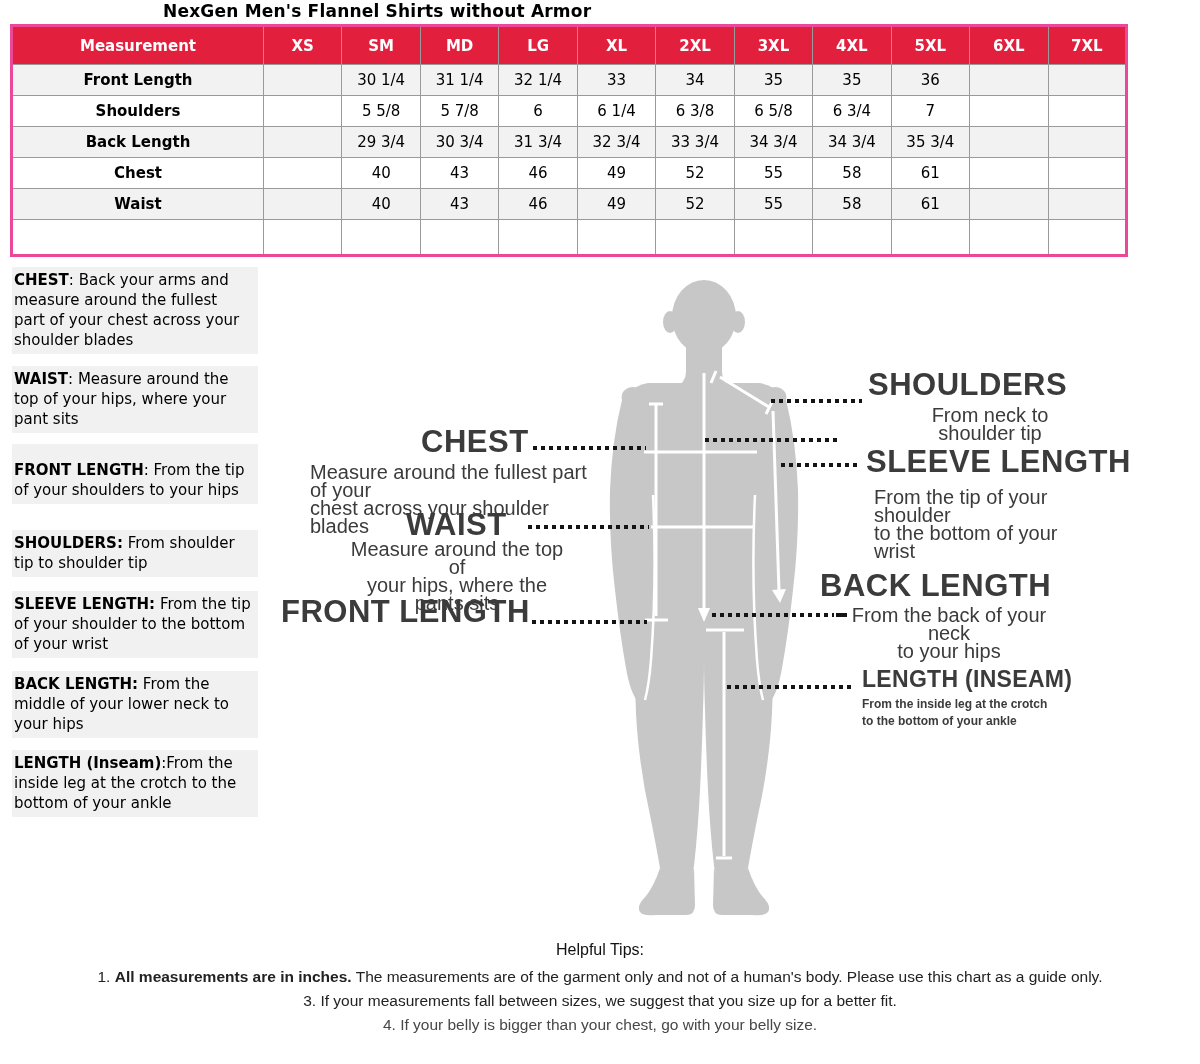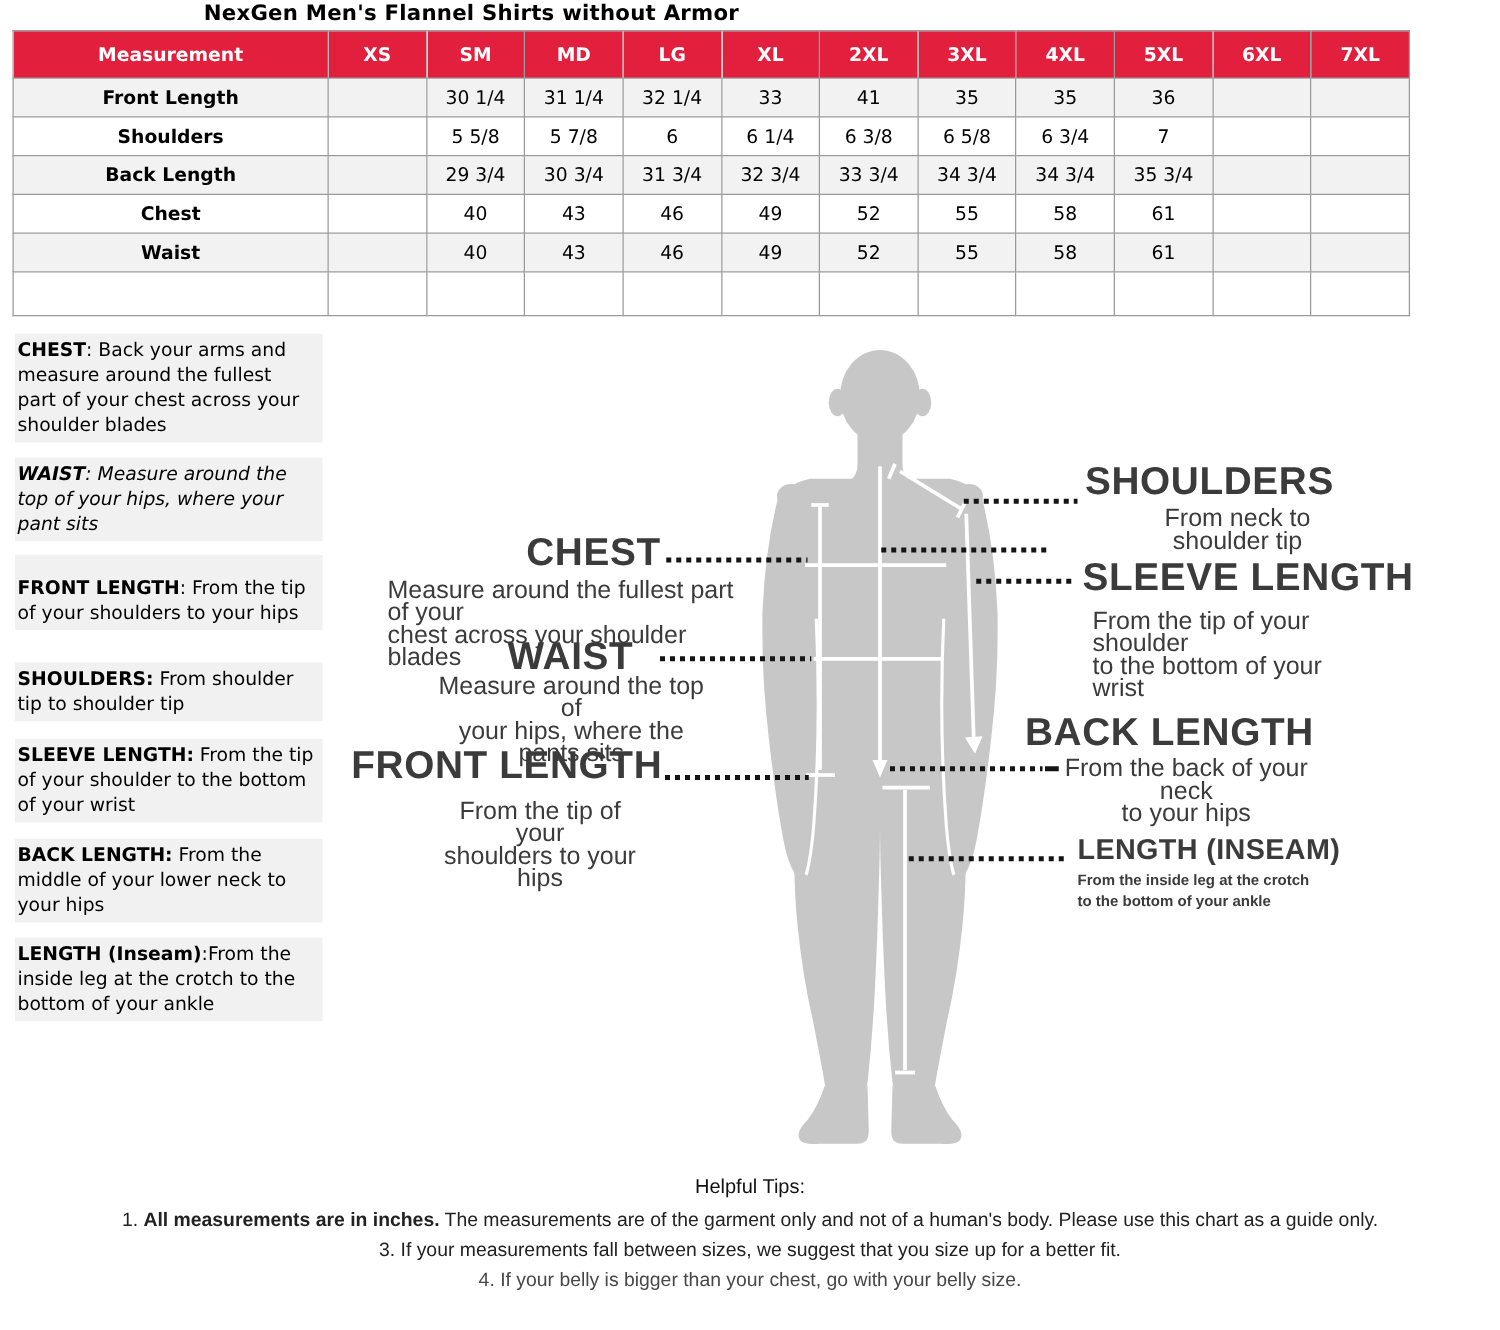--- a/index.html
+++ b/index.html
@@ -12,7 +12,7 @@
 
   
   #size-table{position:absolute;left:10px;top:24px;width:1118px;border-collapse:collapse;
-              table-layout:fixed;border:1px solid #ec4899;}
+              table-layout:fixed;border:3px solid #ec4899;}
   #size-table th,#size-table td{border:1px solid #9a9a9a;text-align:center;padding:0;
               overflow:hidden;white-space:nowrap;}
   #size-table thead th{background:#E2203E;color:#fff;font-size:15px;font-weight:bold;height:37px;}

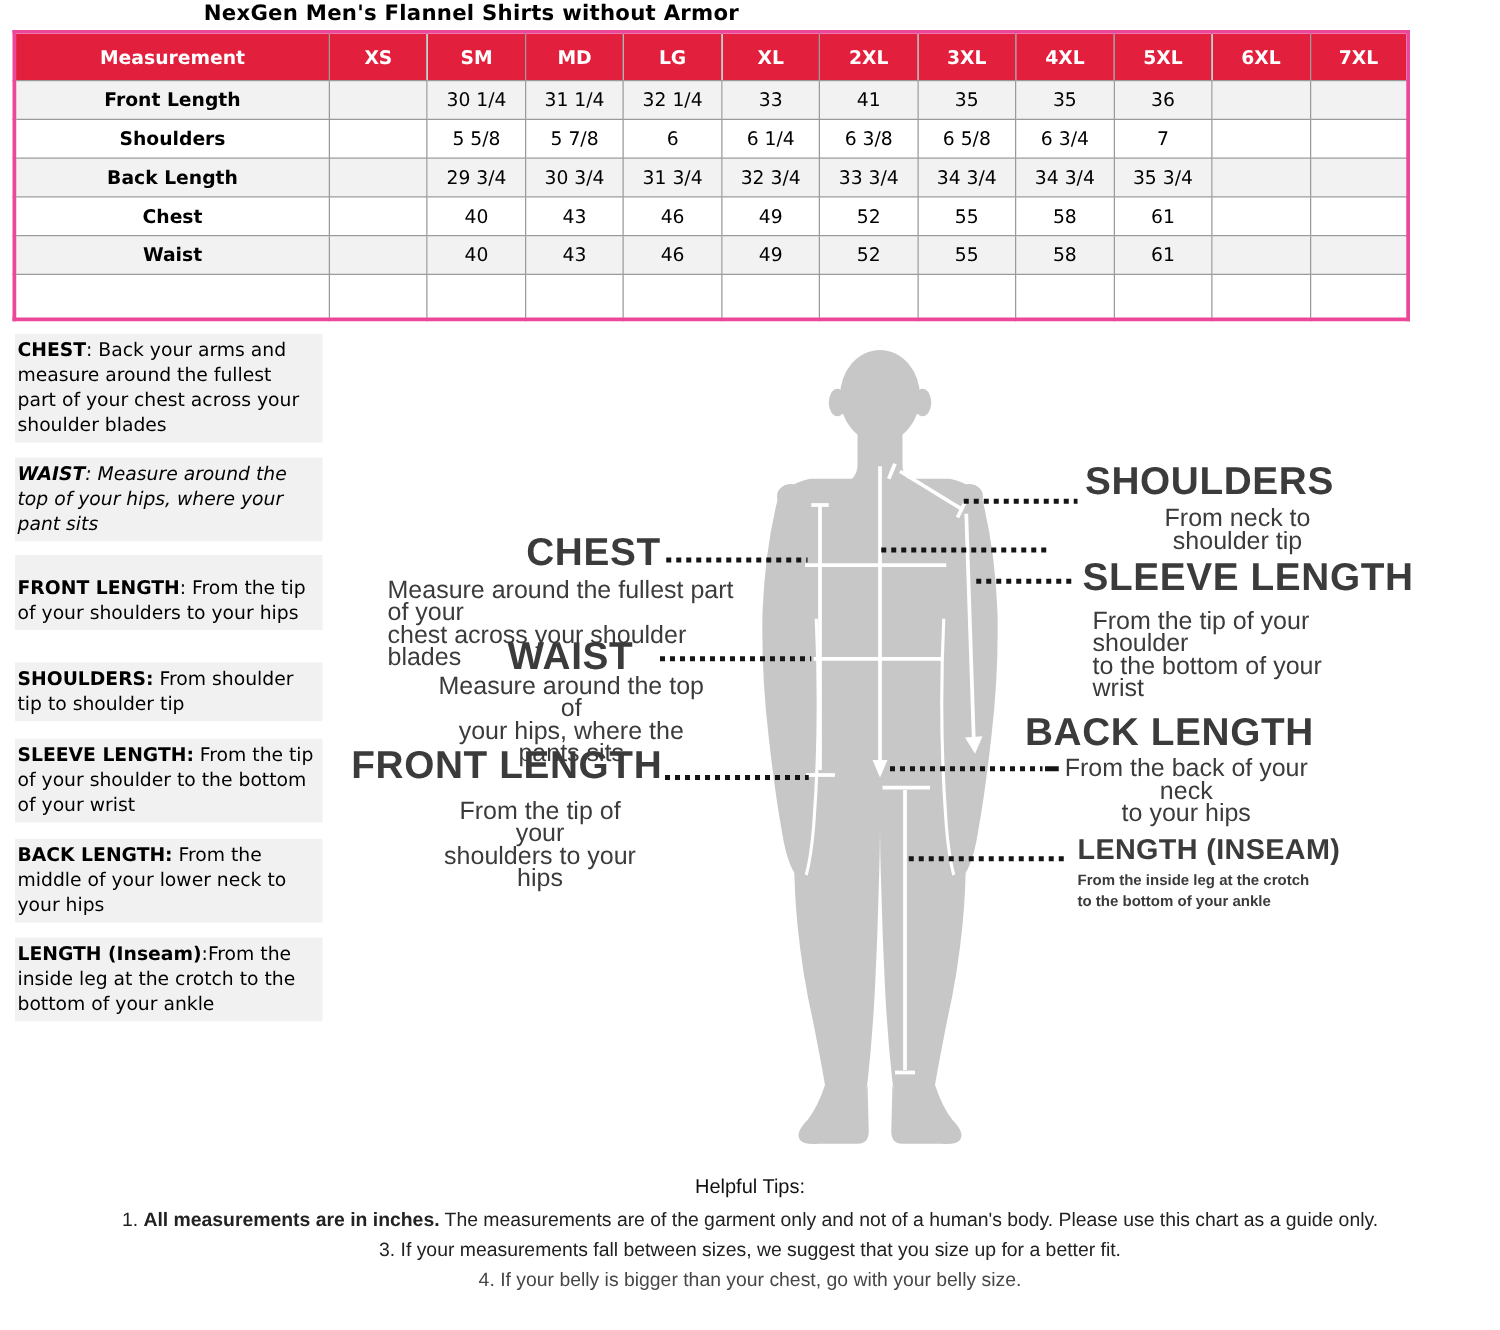--- a/index.html
+++ b/index.html
@@ -111,7 +111,7 @@
           <td>31 1/4</td>
           <td>32 1/4</td>
           <td>33</td>
-          <td>41</td>
+          <td>34</td>
           <td>35</td>
           <td>35</td>
           <td>36</td>

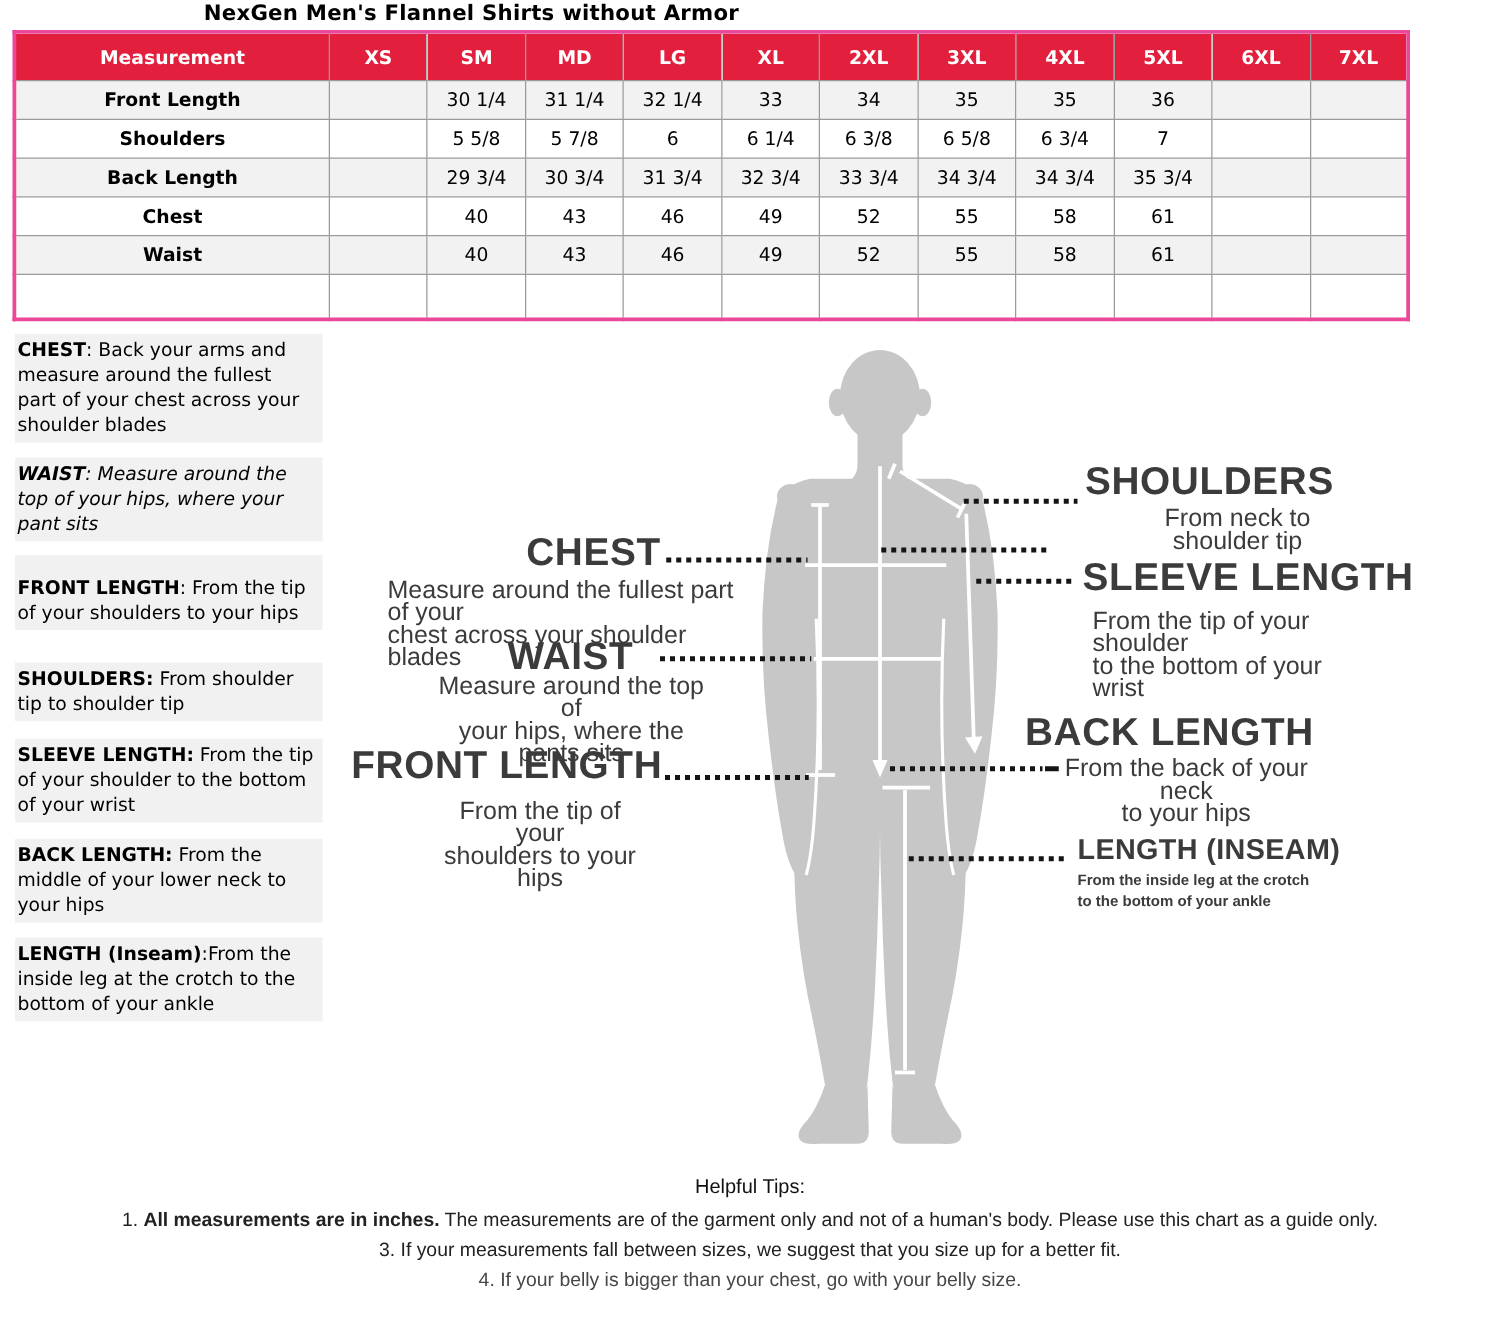--- a/index.html
+++ b/index.html
@@ -26,7 +26,7 @@
            font-size:15px;line-height:20px;padding:3px 6px 4px 2px;}
   .def-box b{font-weight:bold;}
   #def-0{top:267px;}
-  #def-1{top:366px;font-style:italic;}
+  #def-1{top:366px;}
   #def-2{top:444px;padding-top:16px;}
   #def-3{top:530px;}
   #def-4{top:591px;}

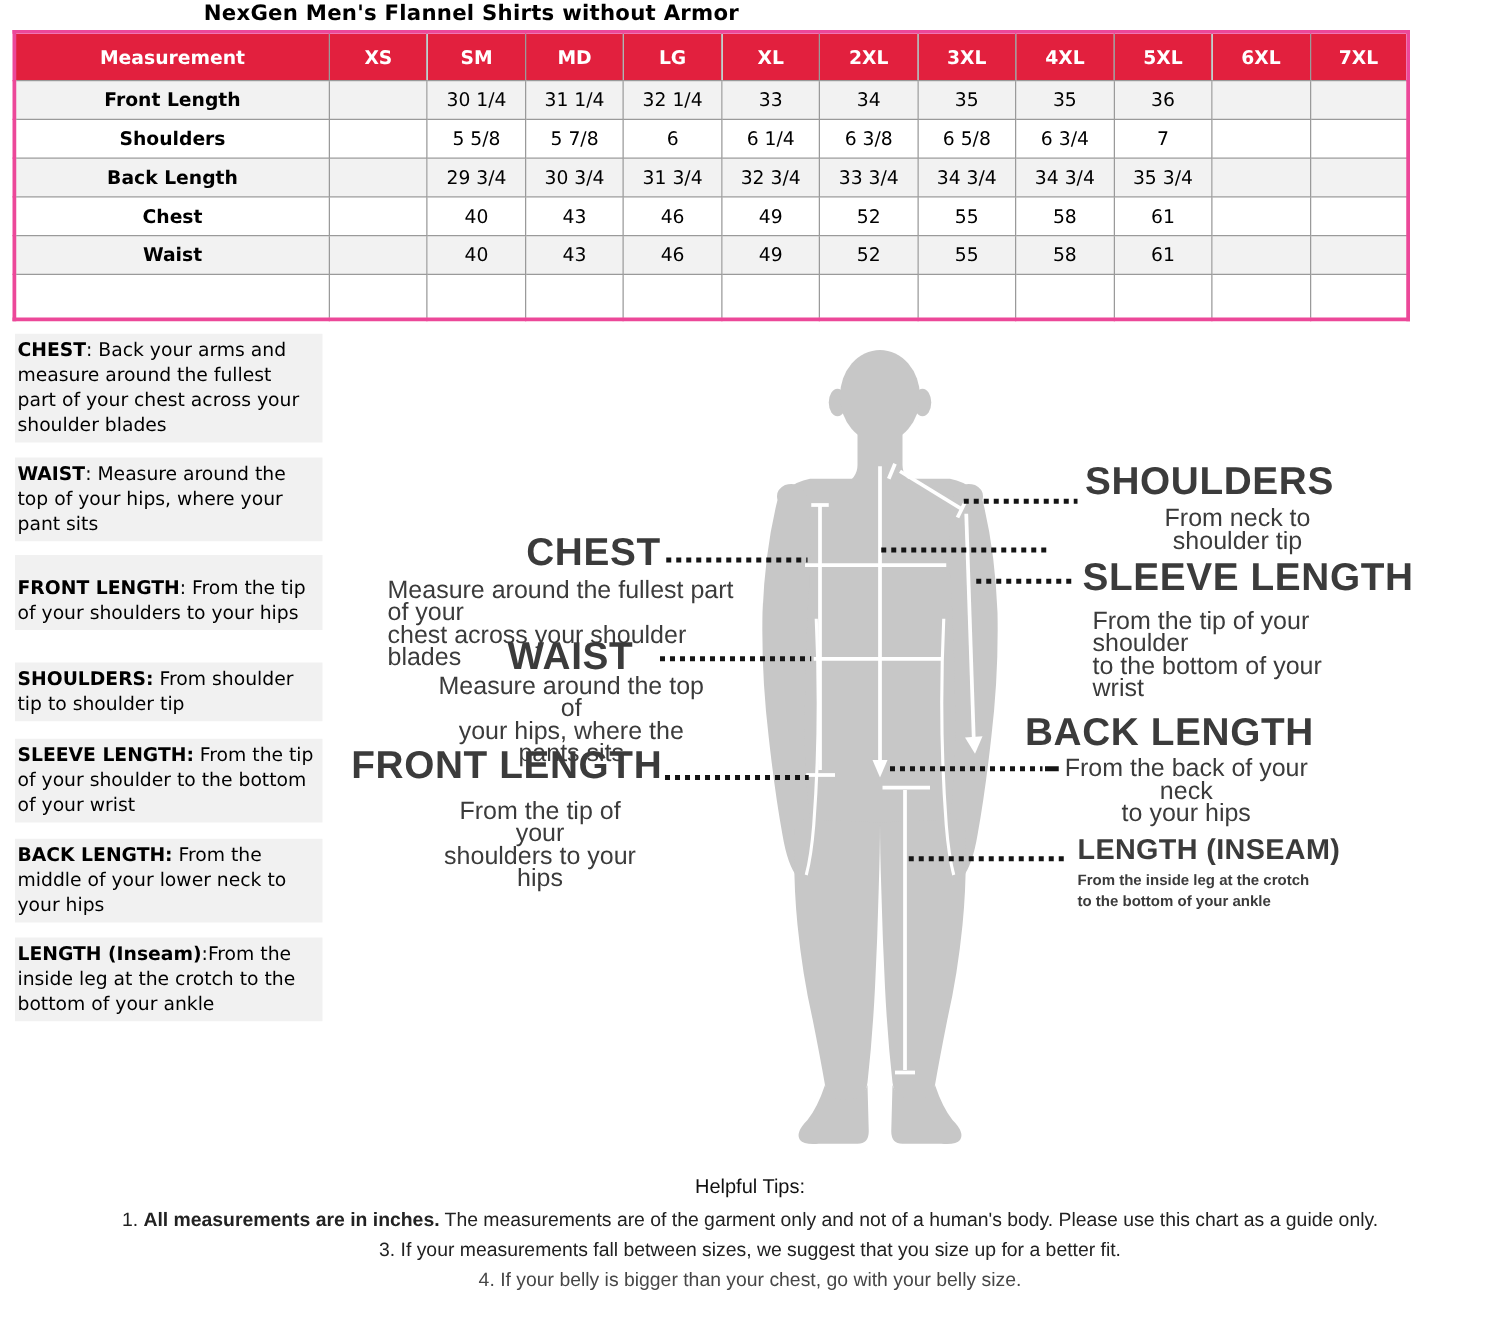--- a/index.html
+++ b/index.html
@@ -272,8 +272,6 @@
   <div class="dg-desc" id="dg-waist-d">Measure around the top of
 your hips, where the pants sits</div>
   <div class="dg-head" id="dg-front-h">FRONT LENGTH</div>
-  <div class="dg-desc" id="dg-front-d">From the tip of your
-shoulders to your hips</div>
   <div class="dg-head" id="dg-shoulders-h">SHOULDERS</div>
   <div class="dg-desc" id="dg-shoulders-d">From neck to shoulder tip</div>
   <div class="dg-head" id="dg-sleeve-h">SLEEVE LENGTH</div>

